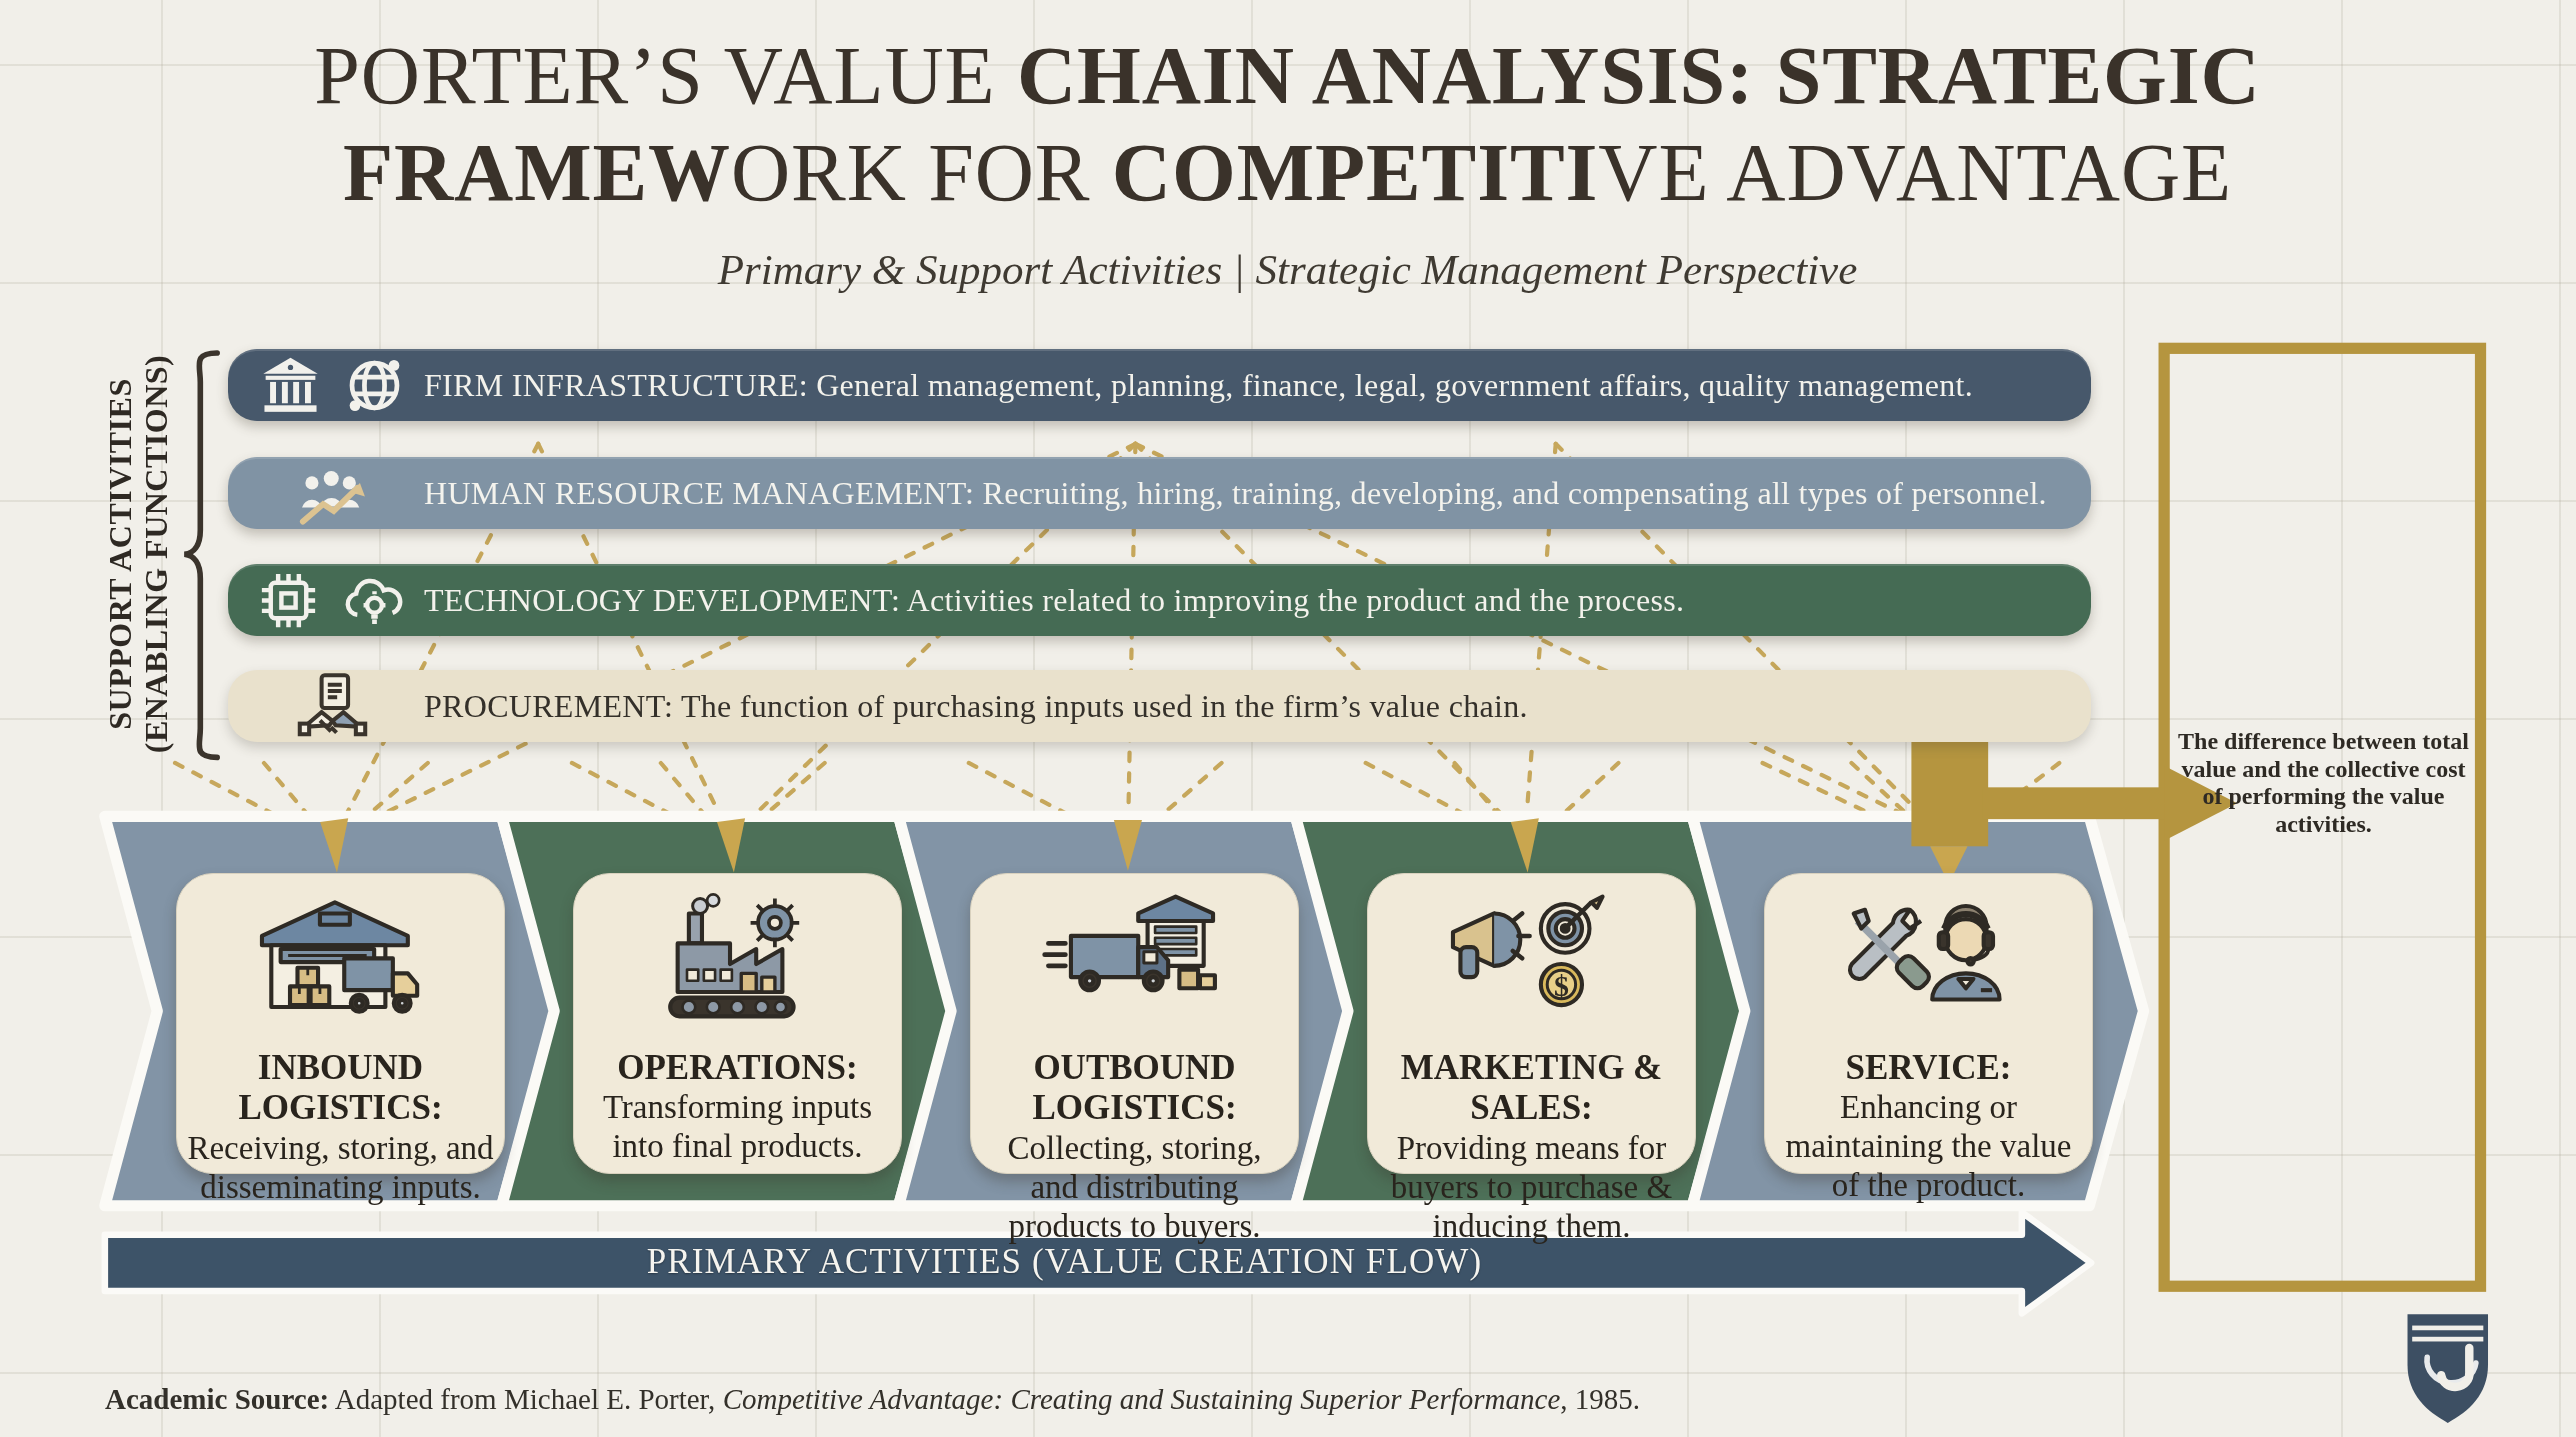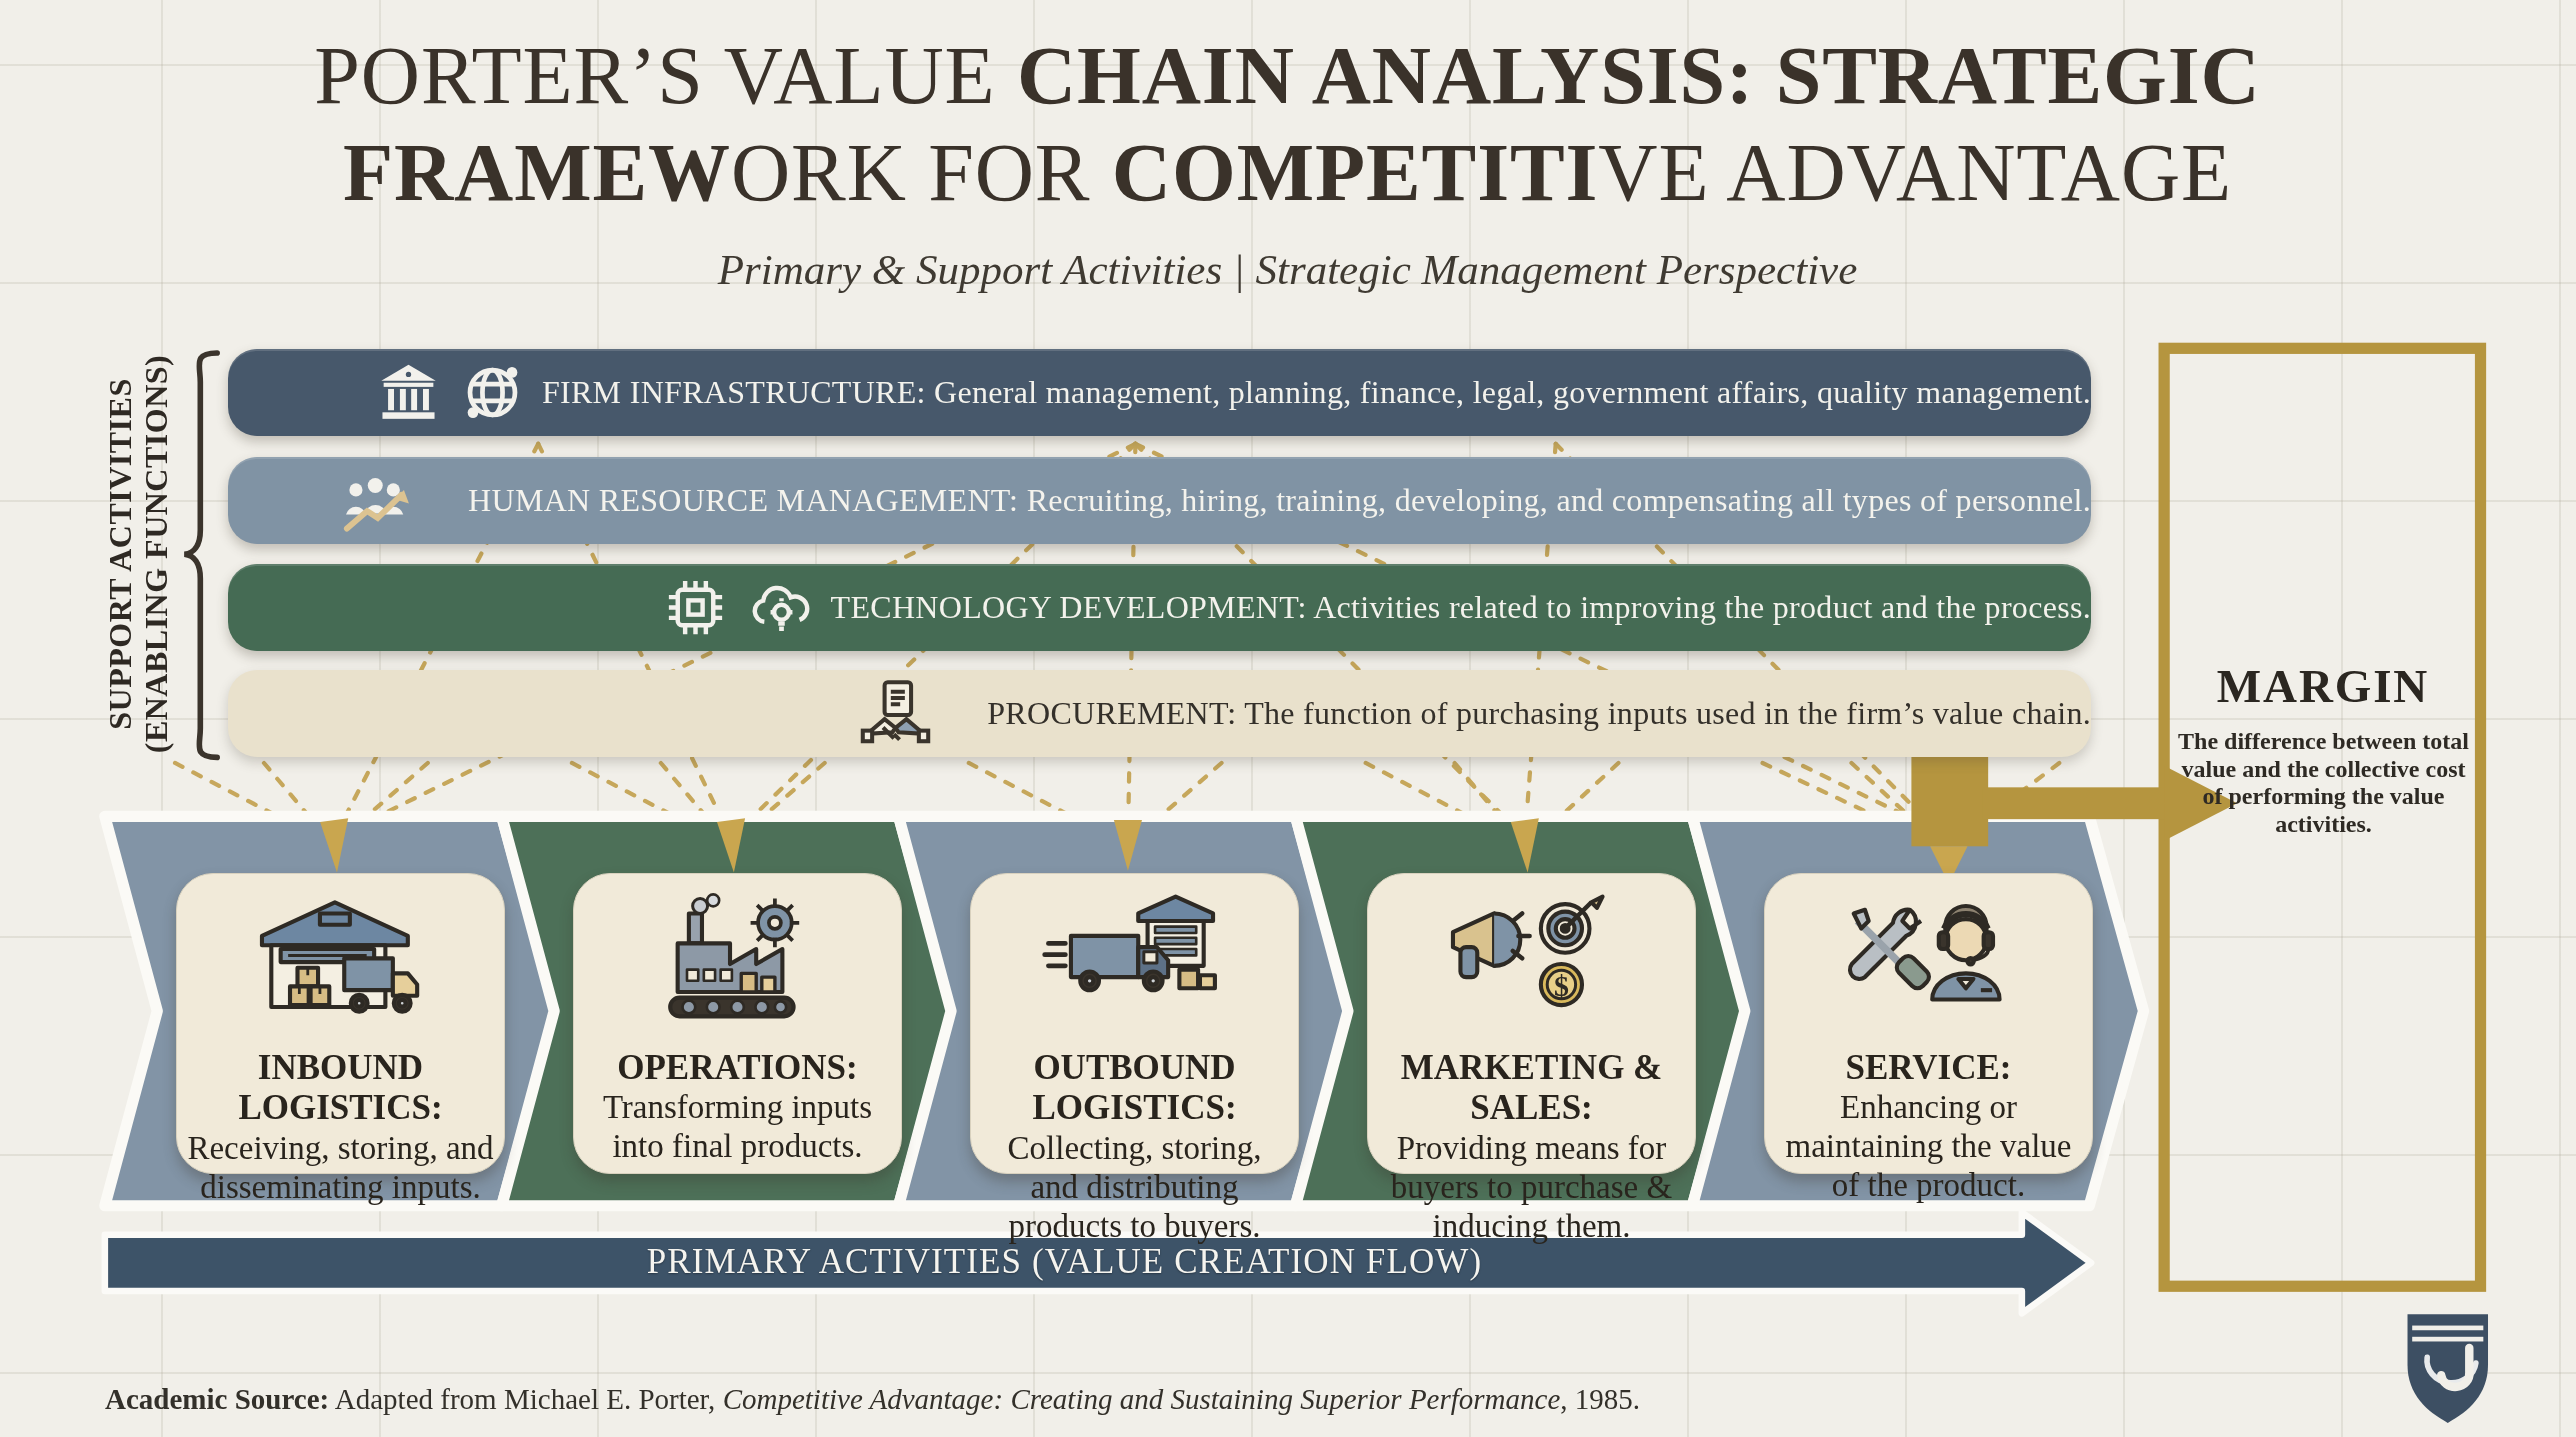--- a/index.html
+++ b/index.html
@@ -19,9 +19,9 @@
   #subtitle{left:258px;top:245px;width:2059px;text-align:center;
     font-style:italic;font-size:43px;color:#3f3a32;}
   
-  .srow{left:228px;width:1863px;height:87px;border-radius:29px;
+  .srow{left:228px;width:1863px;height:72px;border-radius:29px;
     display:flex;align-items:center;box-sizing:border-box;padding-left:13px;
-    box-shadow:0 5.6px 11.2px rgba(70,62,48,.28), inset 0 1.9px 0 rgba(255,255,255,.14);justify-content:flex-end;}
+    box-shadow:0 5.6px 11.2px rgba(70,62,48,.28), inset 0 1.9px 0 rgba(255,255,255,.14);}
   .srow .icons{width:183px;display:flex;align-items:center;justify-content:center;gap:13px;flex:0 0 auto;}
   .srow .rowtext{font-size:32px;letter-spacing:0.3px;white-space:nowrap;}
   #row0{top:349px;background:#47586b;color:#f3f2ec;}

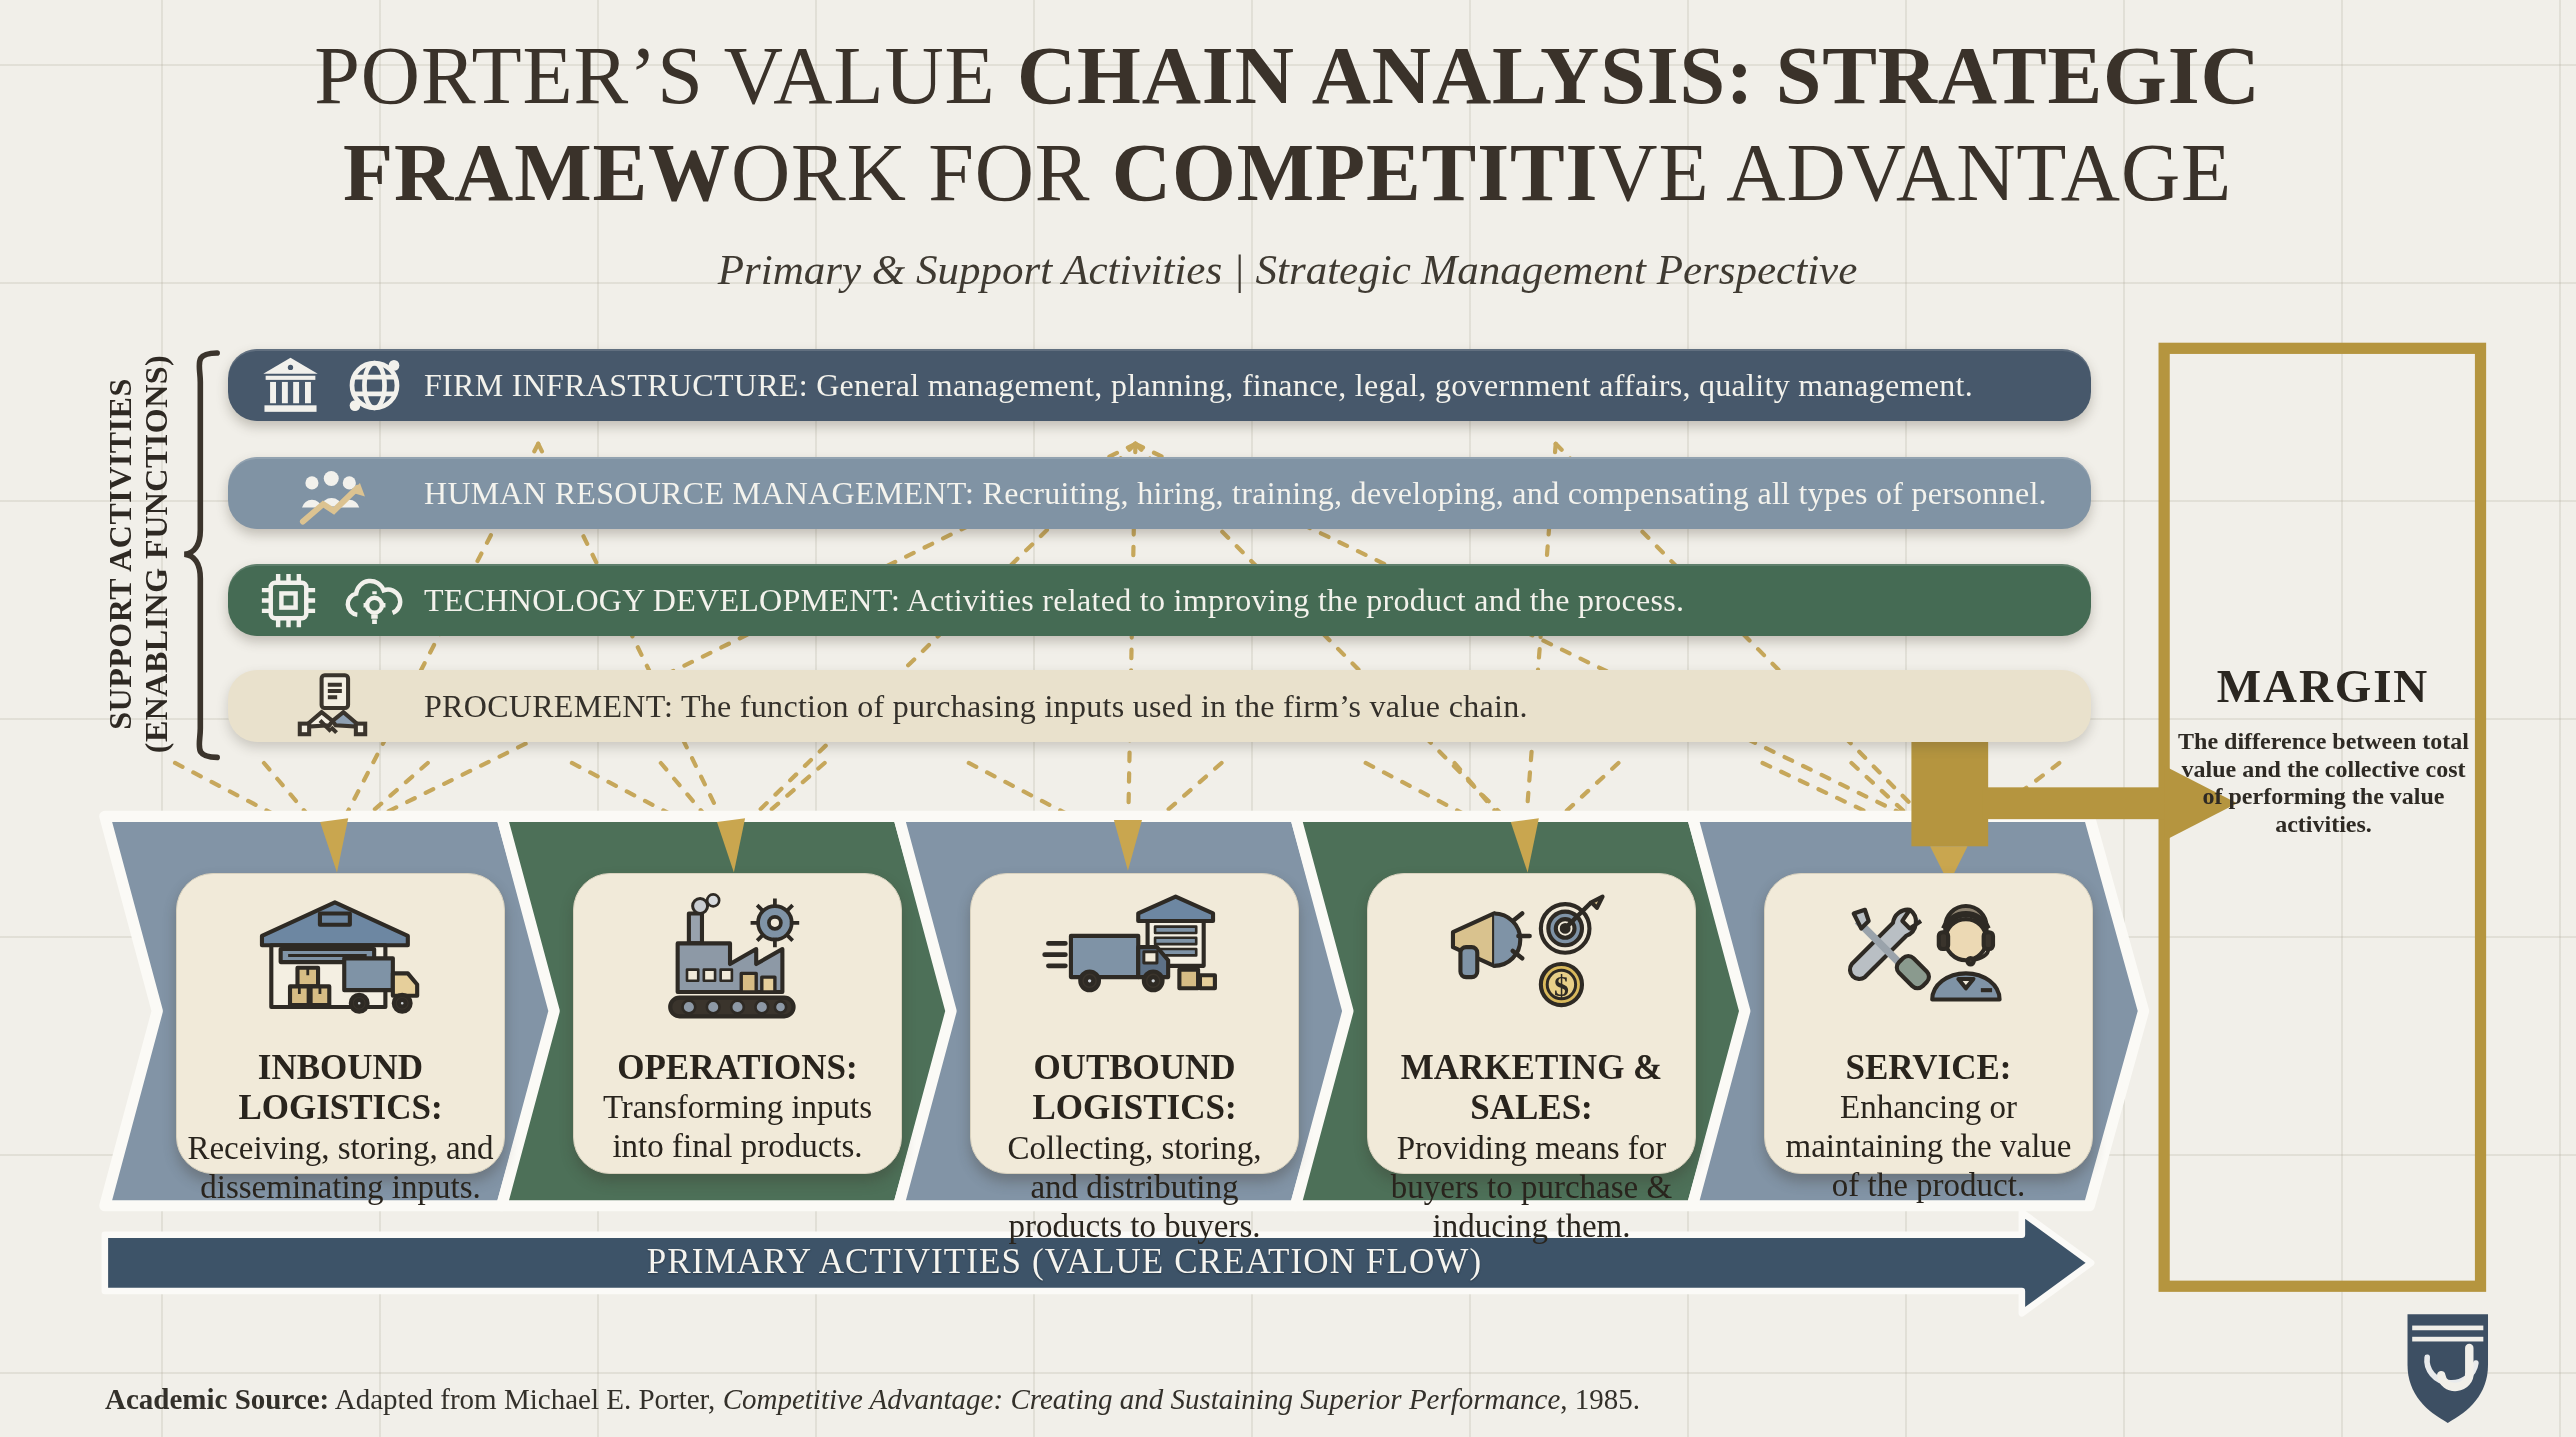--- a/index.html
+++ b/index.html
@@ -327,7 +327,6 @@
 
   <div class="abs" id="flow-label">PRIMARY ACTIVITIES (VALUE CREATION FLOW)</div>
 
-  <div class="abs" id="margin-heading">MARGIN</div>
   <div class="abs" id="margin-desc">The difference between total value and the collective cost of performing the value activities.</div>
 
   <div class="abs" id="footer">

